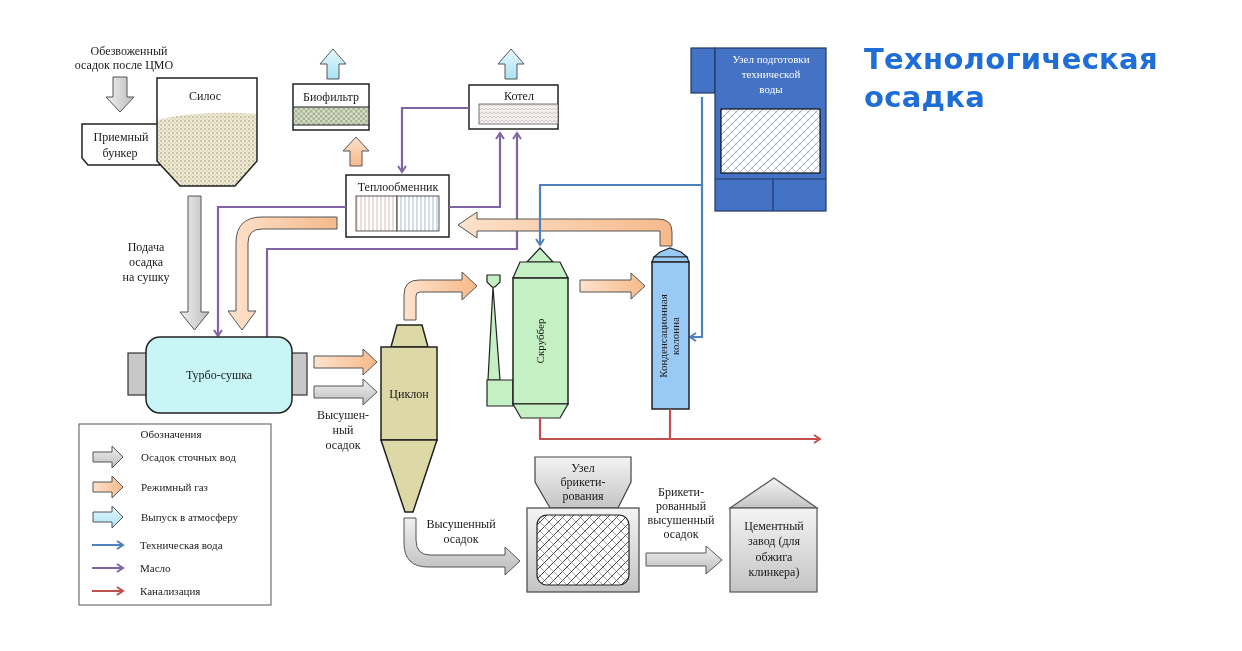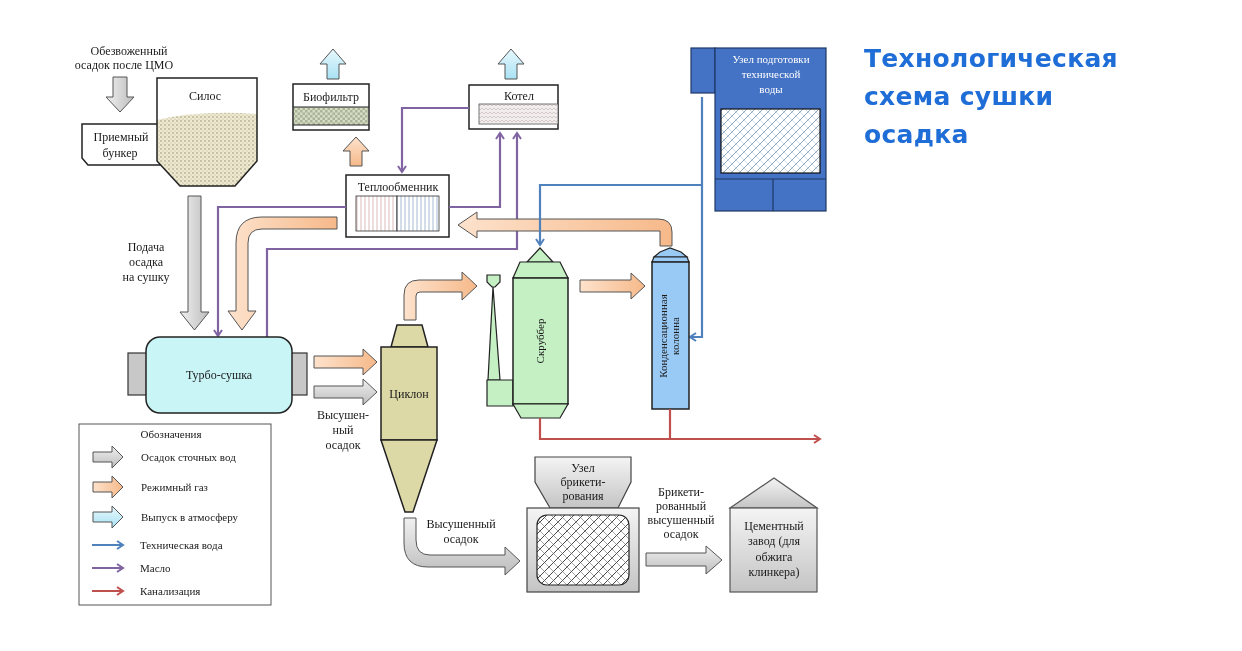--- a/index.html
+++ b/index.html
@@ -10,7 +10,7 @@
   .lbl-w { font-family: "Liberation Serif", serif; font-size: 11px; fill: #ffffff; }
   .title {
     position: absolute; left: 864px; top: 40px; width: 360px;
-    font-family: "DejaVu Sans", sans-serif; font-weight: bold; font-size: 25px; line-height: 38px;
+    font-family: "DejaVu Sans", sans-serif; font-weight: bold; font-size: 29px; line-height: 38px;
     color: #1f6dd6; letter-spacing: 0.3px;
   }
   .title div { white-space: nowrap; }

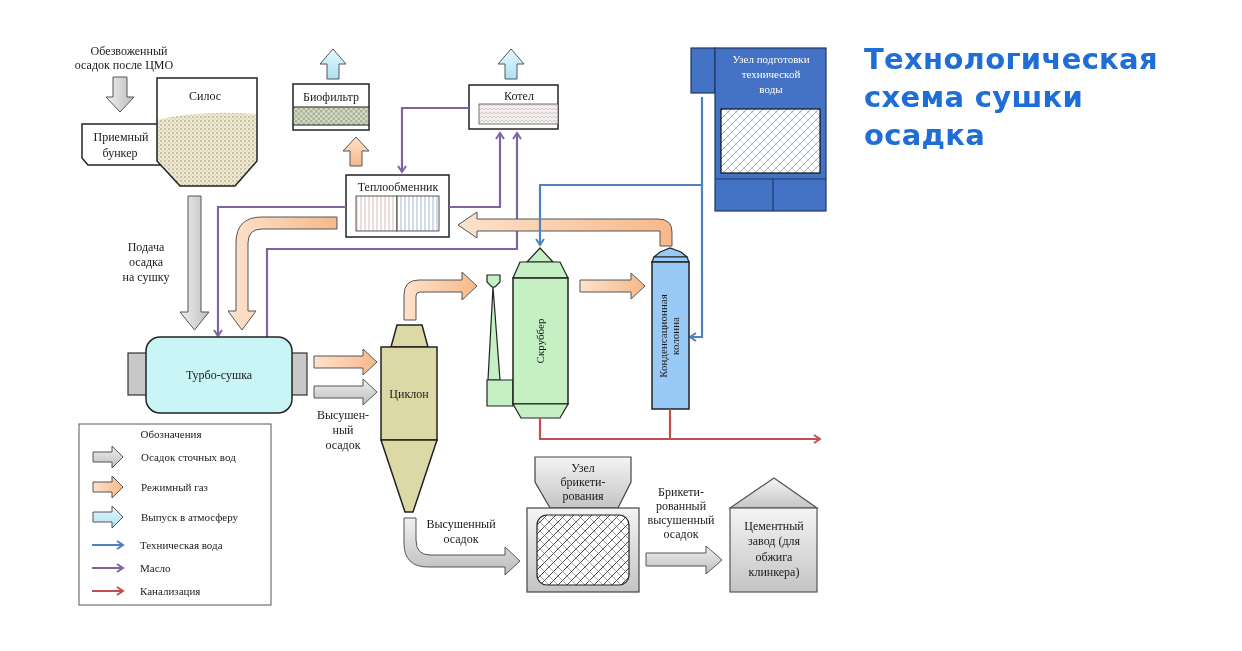--- a/index.html
+++ b/index.html
@@ -270,7 +270,6 @@
 
 <div class="title">
   <div>Технологическая</div>
-  <div>схема сушки</div>
   <div>осадка</div>
 </div>
 

